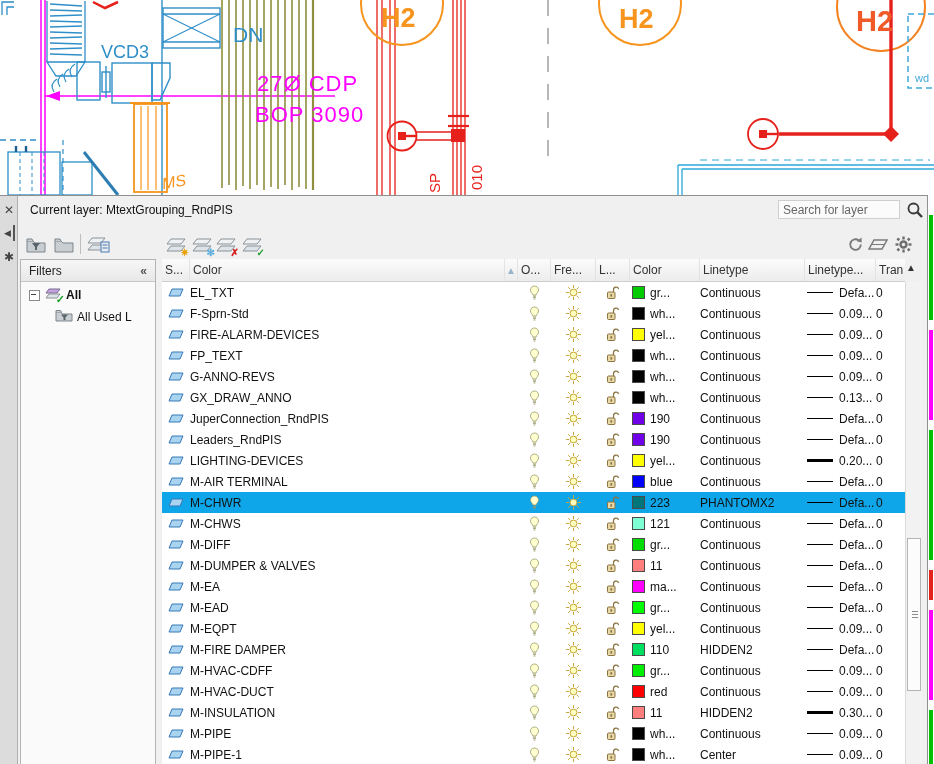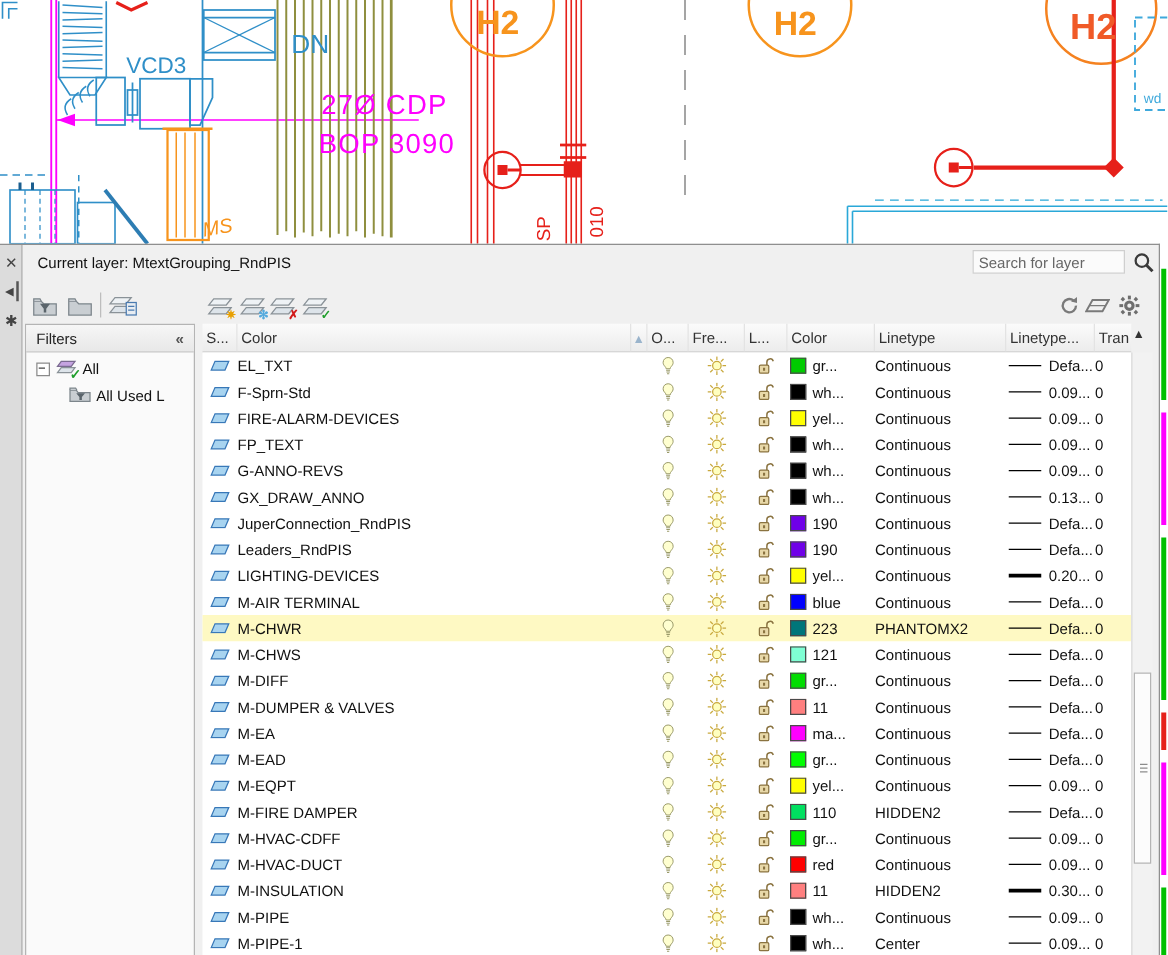--- a/index.html
+++ b/index.html
@@ -336,7 +336,7 @@
             </svg>
           <span style="position:absolute;right:-3px;bottom:-4px;color:#1f9e2c;font-size:11px;font-weight:bold">✓</span>
         </span>
-        <span style="font-weight:normal">All</span>
+        <span style="font-weight:bold">All</span>
       </div>
       <div class="tree-row" style="left:34px;top:49px">
         <span>

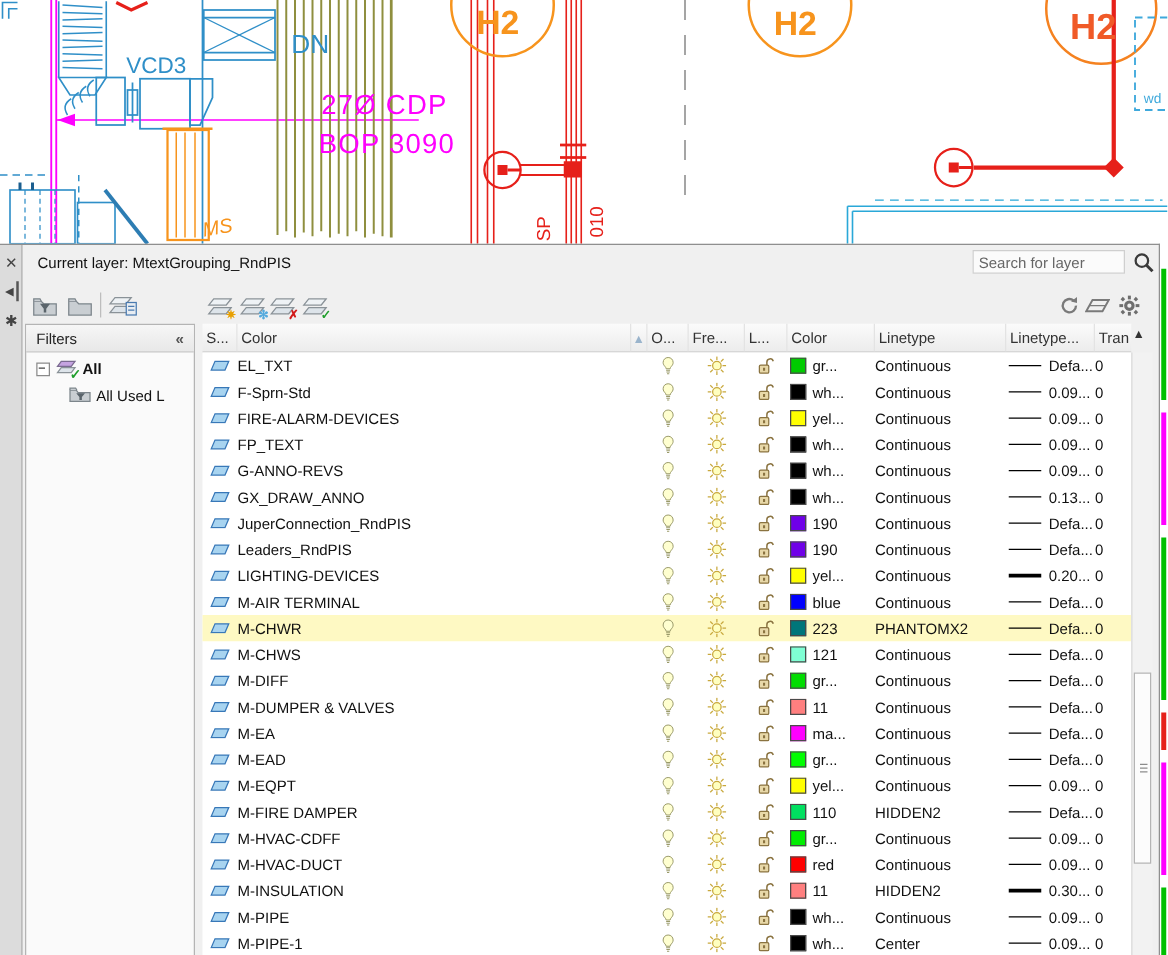--- a/index.html
+++ b/index.html
@@ -37,7 +37,7 @@
   #list-body{position:absolute;left:162px;top:86px;width:743px;height:489px;background:#fff;}
   .lrow{display:grid;grid-template-columns:28px 315px 13px 33px 45px 34px 70px 105px 71px 29px;
     height:21px;align-items:center;}
-  .lrow.sel{background:#fef9c3;}
+  .lrow.sel{background:#0ea5e9;}
   .c{font-size:12px;color:#111;white-space:nowrap;overflow:hidden;}
   .hc{font-size:12px;color:#333;height:22px;line-height:22px;border-right:1px solid #e3e3e3;padding-left:3px;}
   .ic{display:flex;align-items:center;justify-content:center;}

